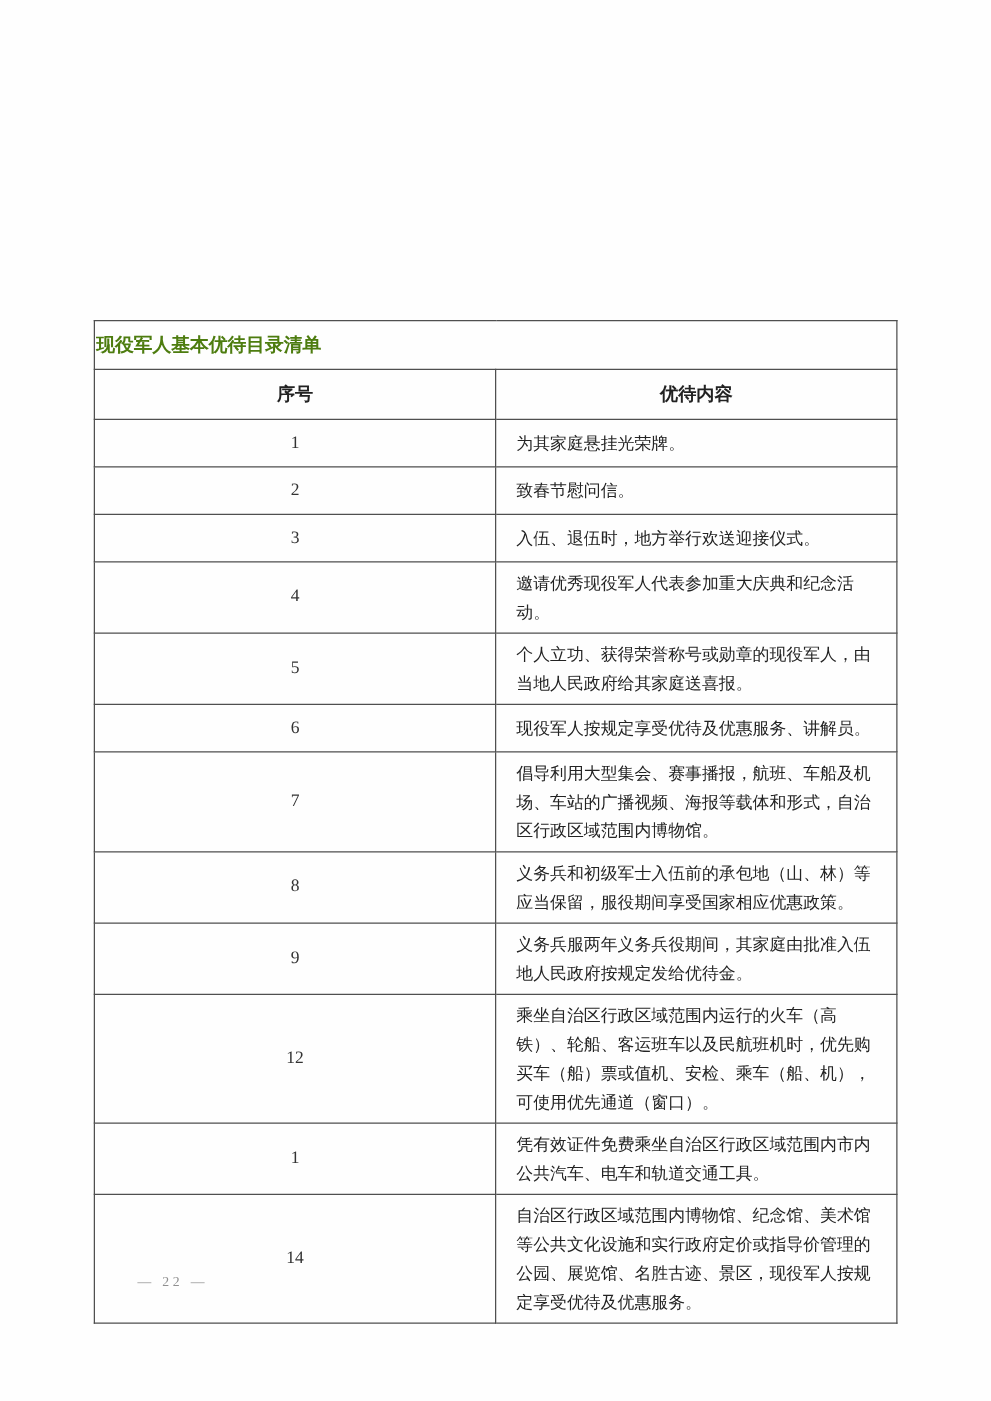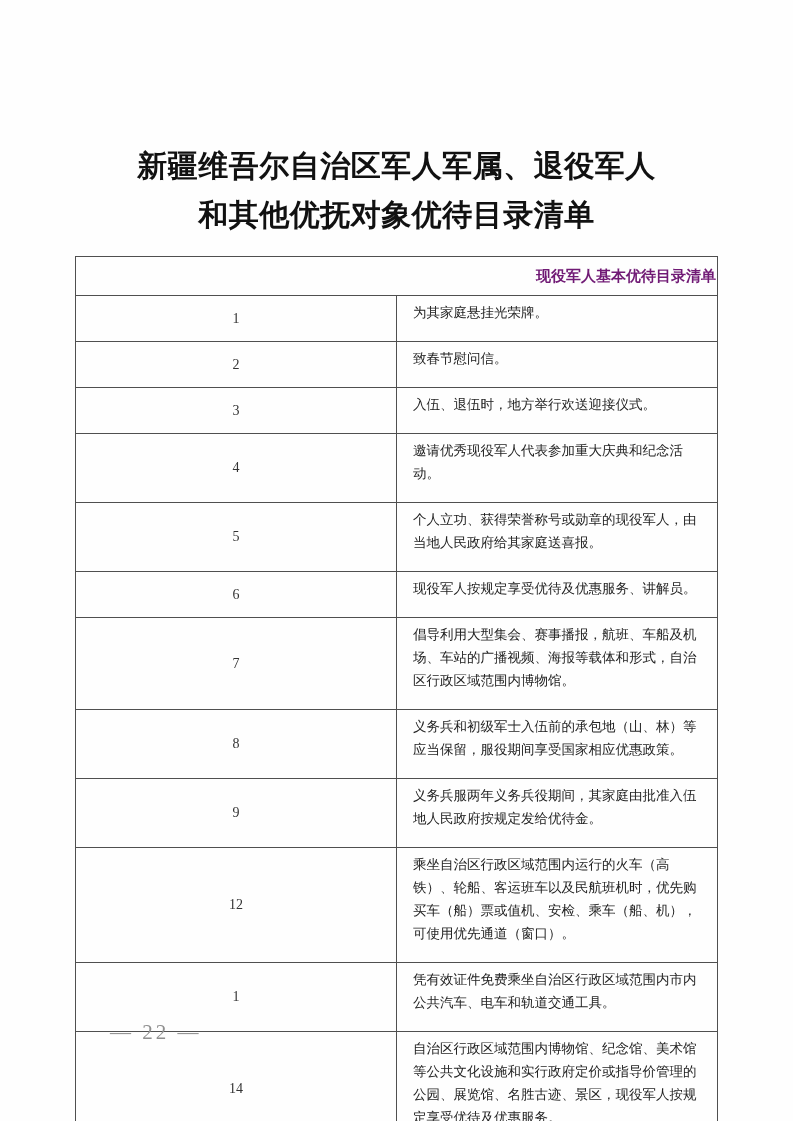--- a/index.html
+++ b/index.html
@@ -88,10 +88,6 @@
 
 <div class="page">
 
-  <h1 class="doc-title">
-    <span class="title-line">新疆维吾尔自治区军人军属、退役军人</span>
-    <span class="title-line">和其他优抚对象优待目录清单</span>
-  </h1>
 
   <table class="catalog">
     <thead>

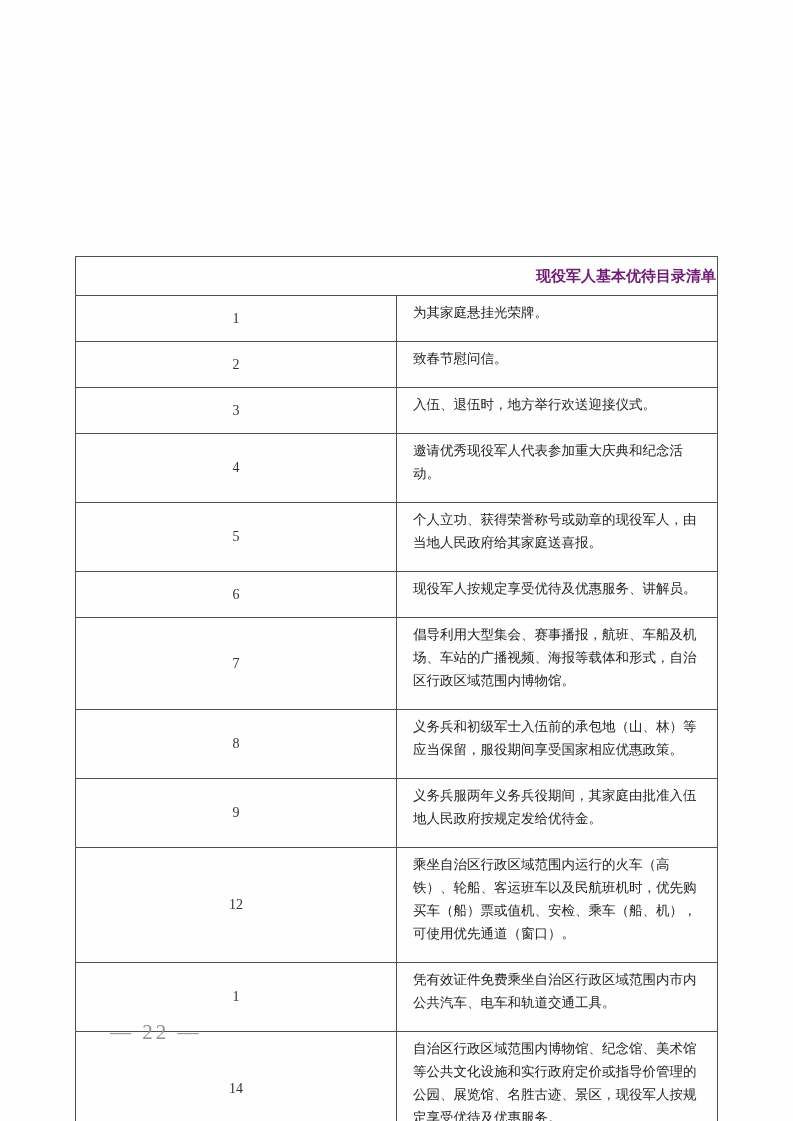--- a/index.html
+++ b/index.html
@@ -44,11 +44,11 @@
   }
   .table-title {
     height: 36px;
-    text-align: right;
+    text-align: left;
     font-family: "Liberation Sans", "DejaVu Sans", sans-serif;
     font-weight: 700;
     font-size: 15px;
-    color: #701a75;
+    color: #4d7c0f;
   }
   .col-header-row th {
     height: 37px;

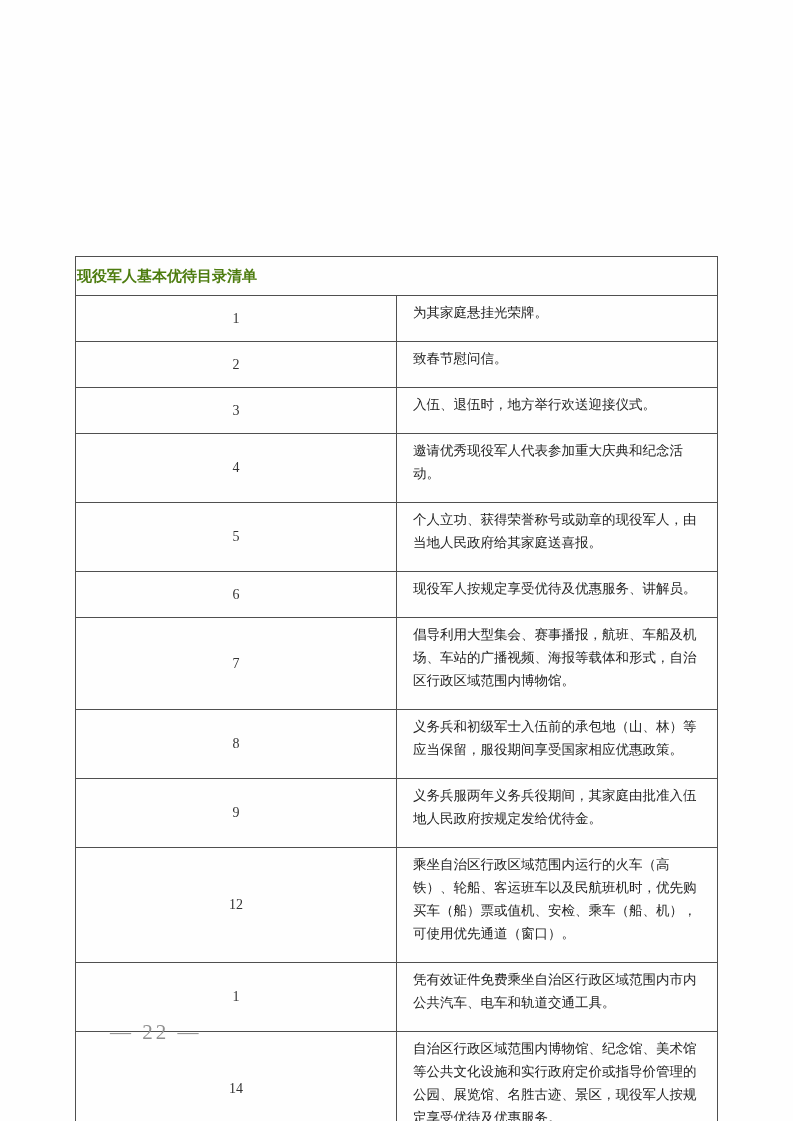--- a/index.html
+++ b/index.html
@@ -94,6 +94,10 @@
       <tr class="table-title-row">
         <th colspan="2" class="table-title">现役军人基本优待目录清单</th>
       </tr>
+      <tr class="col-header-row">
+        <th class="col-index">序号</th>
+        <th class="col-content">优待内容</th>
+      </tr>
     </thead>
     <tbody id="rows">
         <tr>

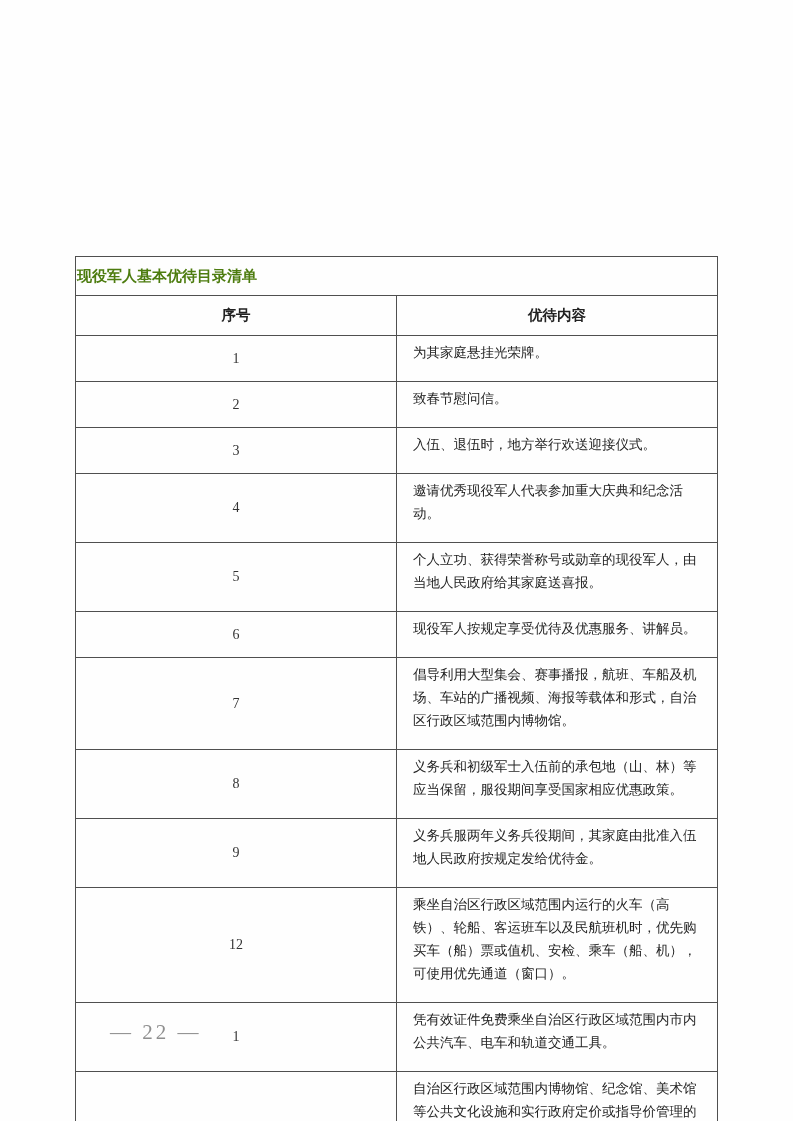--- a/index.html
+++ b/index.html
@@ -69,7 +69,7 @@
   tbody td.col-content {
     font-size: 13.5px;
     line-height: 23px;
-    padding: 5px 8px 17px 16px;
+    padding: 5px 8px 5px 16px;
     word-break: break-all;
     color: #232323;
   }

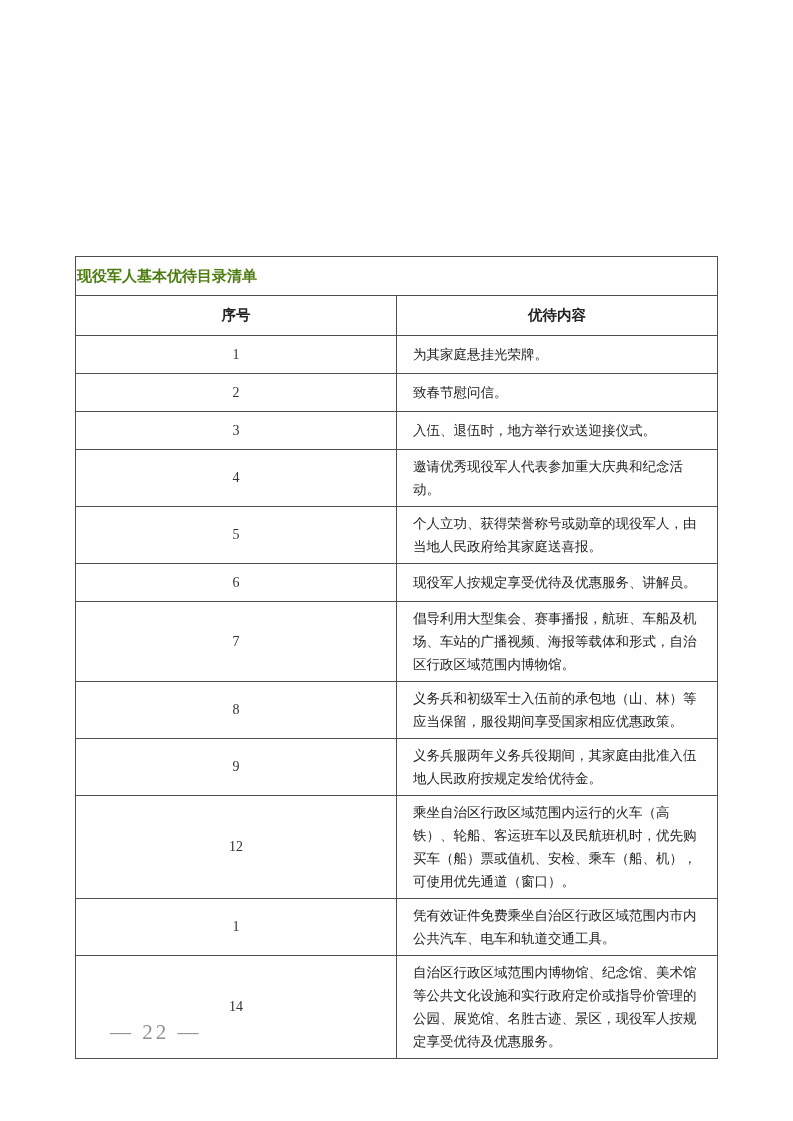--- a/index.html
+++ b/index.html
@@ -77,7 +77,7 @@
     position: absolute;
     left: 110px;
     top: 1020px;
-    font-size: 21px;
+    font-size: 11px;
     letter-spacing: 3px;
     color: #8f8f8f;
     font-family: "Liberation Serif", "DejaVu Serif", serif;

